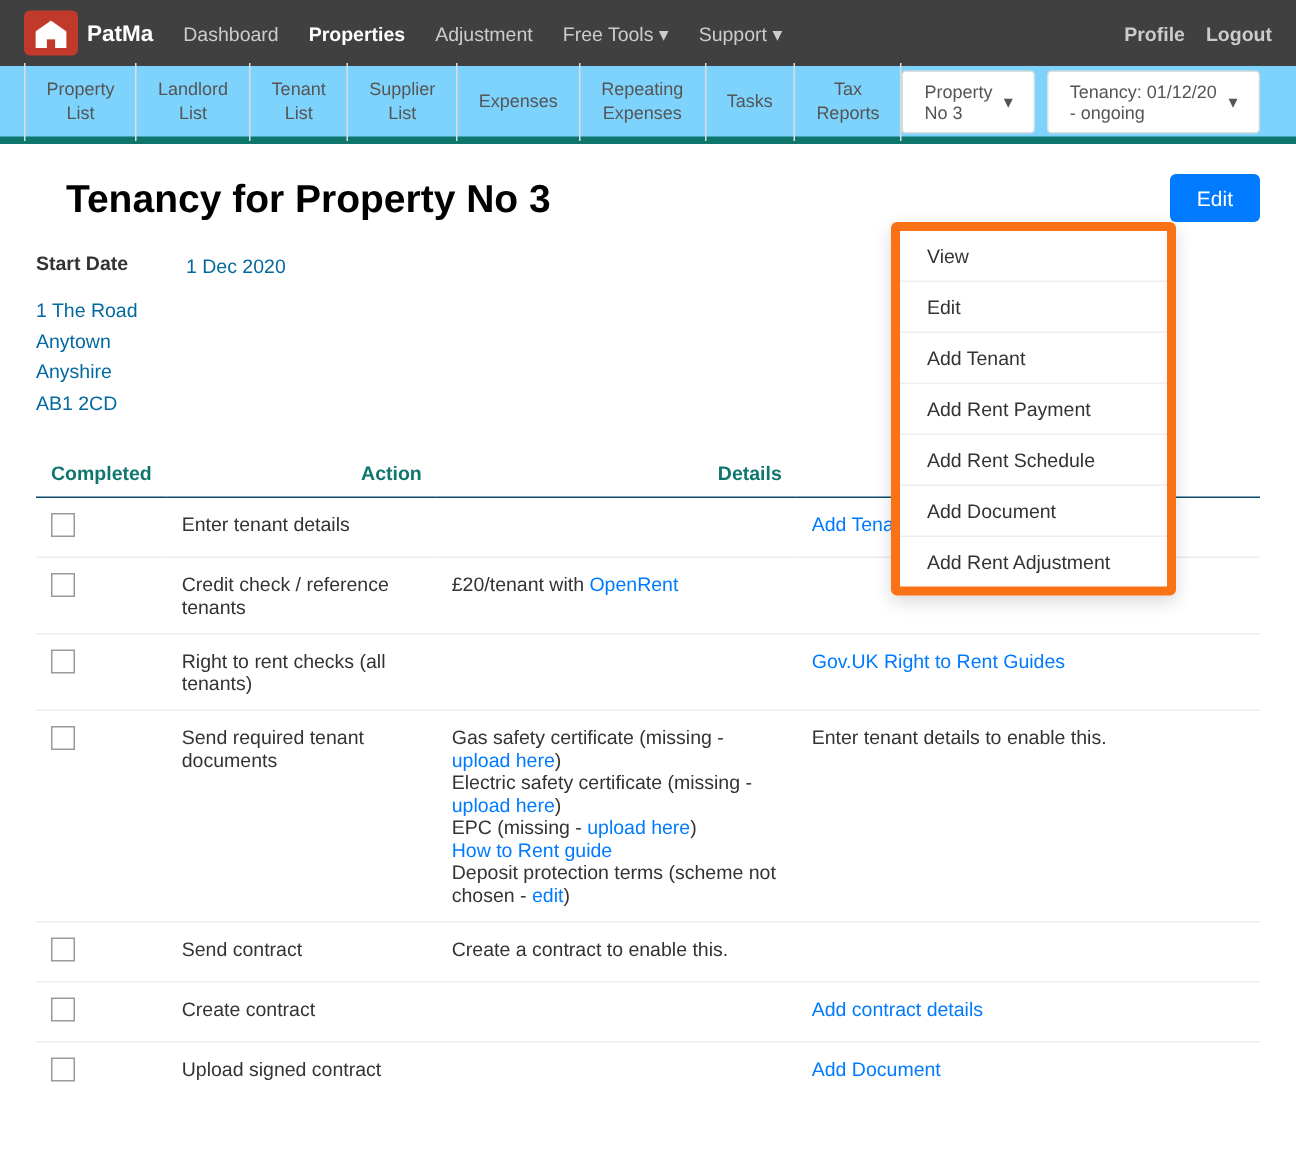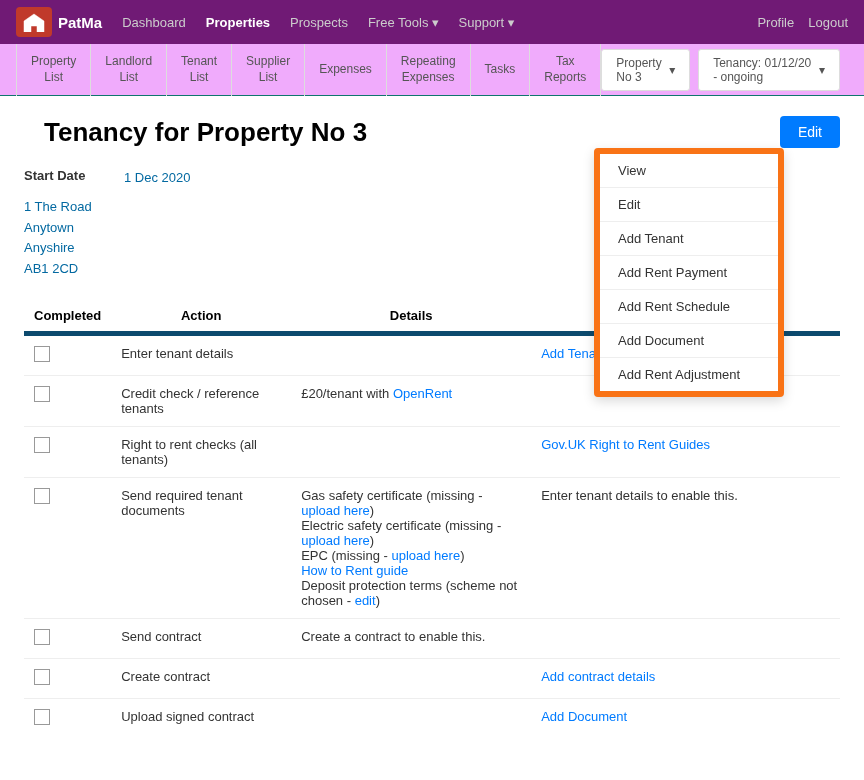--- a/index.html
+++ b/index.html
@@ -7,7 +7,7 @@
 
     
     .navbar {
-      background: #701a75;
+      background: #404040;
       display: flex;
       align-items: center;
       padding: 0 16px;

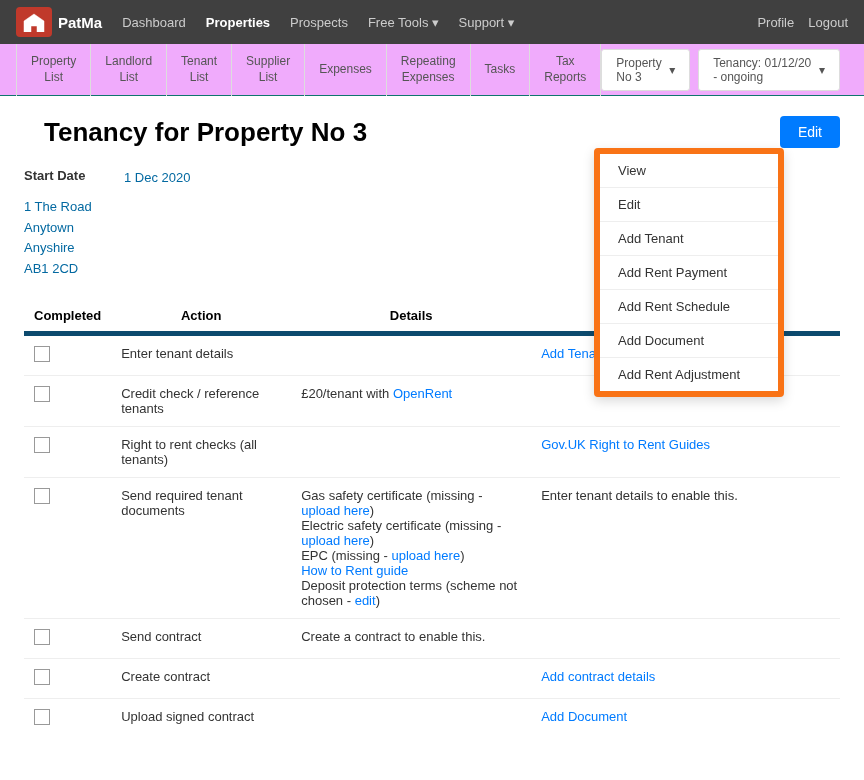--- a/index.html
+++ b/index.html
@@ -157,7 +157,7 @@
     </div>
     <a class="nav-link">Dashboard</a>
     <a class="nav-link active">Properties</a>
-    <a class="nav-link">Prospects</a>
+    <a class="nav-link">Adjustment</a>
     <a class="nav-link"><span>Free Tools</span> ▾</a>
     <a class="nav-link"><span>Support</span> ▾</a>
   </div>

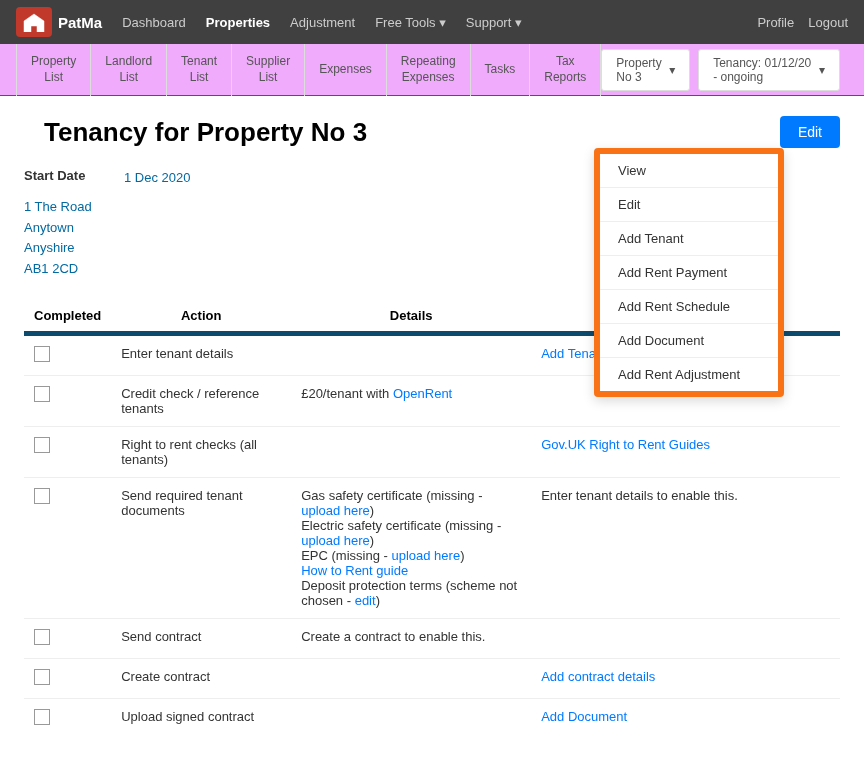--- a/index.html
+++ b/index.html
@@ -26,7 +26,7 @@
     .logo-icon svg { width: 24px; height: 20px; }
     .nav-link { color: #ccc; text-decoration: none; font-size: 13px; cursor: pointer; }
     .nav-link.active { color: #fff; font-weight: bold; }
-    .nav-link-right { color: #ccc; text-decoration: none; font-size: 13px; cursor: pointer; }
+    .nav-link-right { color: #ccc; text-decoration: none; font-size: 13px; cursor: pointer; font-weight: bold; }
 
     
     .subnav {

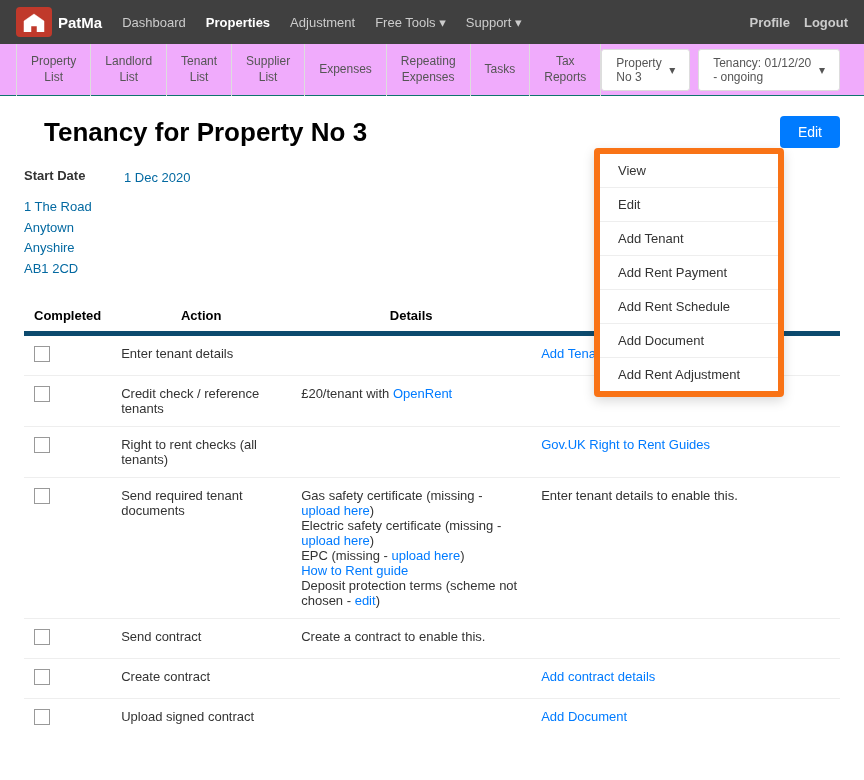--- a/index.html
+++ b/index.html
@@ -30,8 +30,8 @@
 
     
     .subnav {
-      background: #f0abfc;
-      border-bottom: 1px solid #0f766e;
+      background: #7dd3fc;
+      border-bottom: 5px solid #0f766e;
       display: flex;
       align-items: center;
       padding: 0 16px;

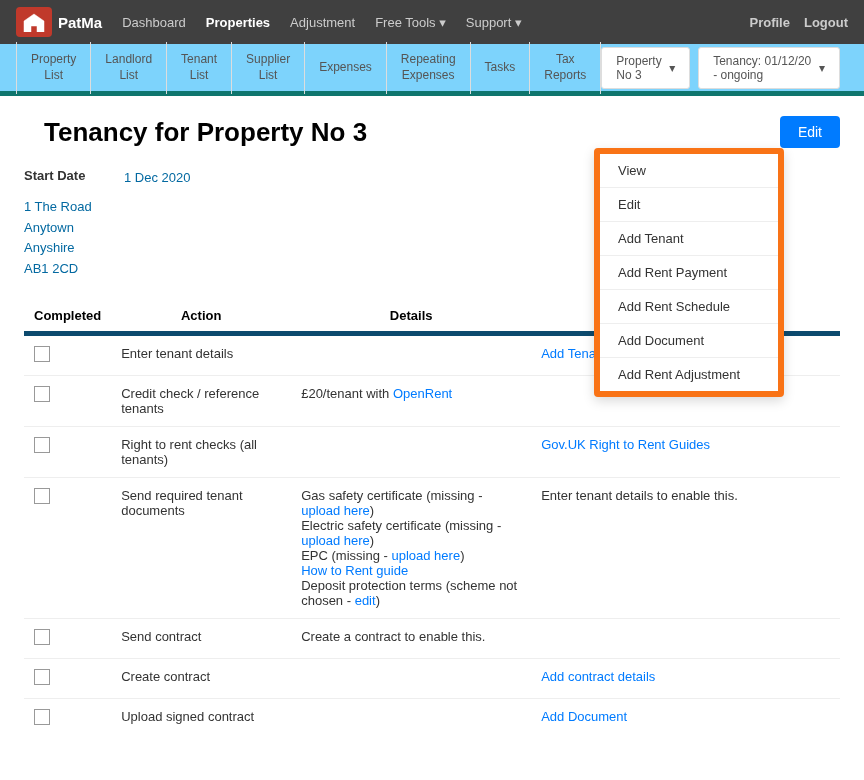--- a/index.html
+++ b/index.html
@@ -115,12 +115,12 @@
     .checklist-section { margin-top: 16px; }
     .checklist-table { width: 100%; border-collapse: collapse; }
     .checklist-table th {
-      text-align: center;
+      text-align: right;
       padding: 8px 10px;
       font-size: 13px;
       font-weight: bold;
-      border-bottom: 5px solid #0c4a6e;
-      color: #000000;
+      border-bottom: 1px solid #0c4a6e;
+      color: #0f766e;
     }
     .checklist-table td {
       padding: 10px 10px;

